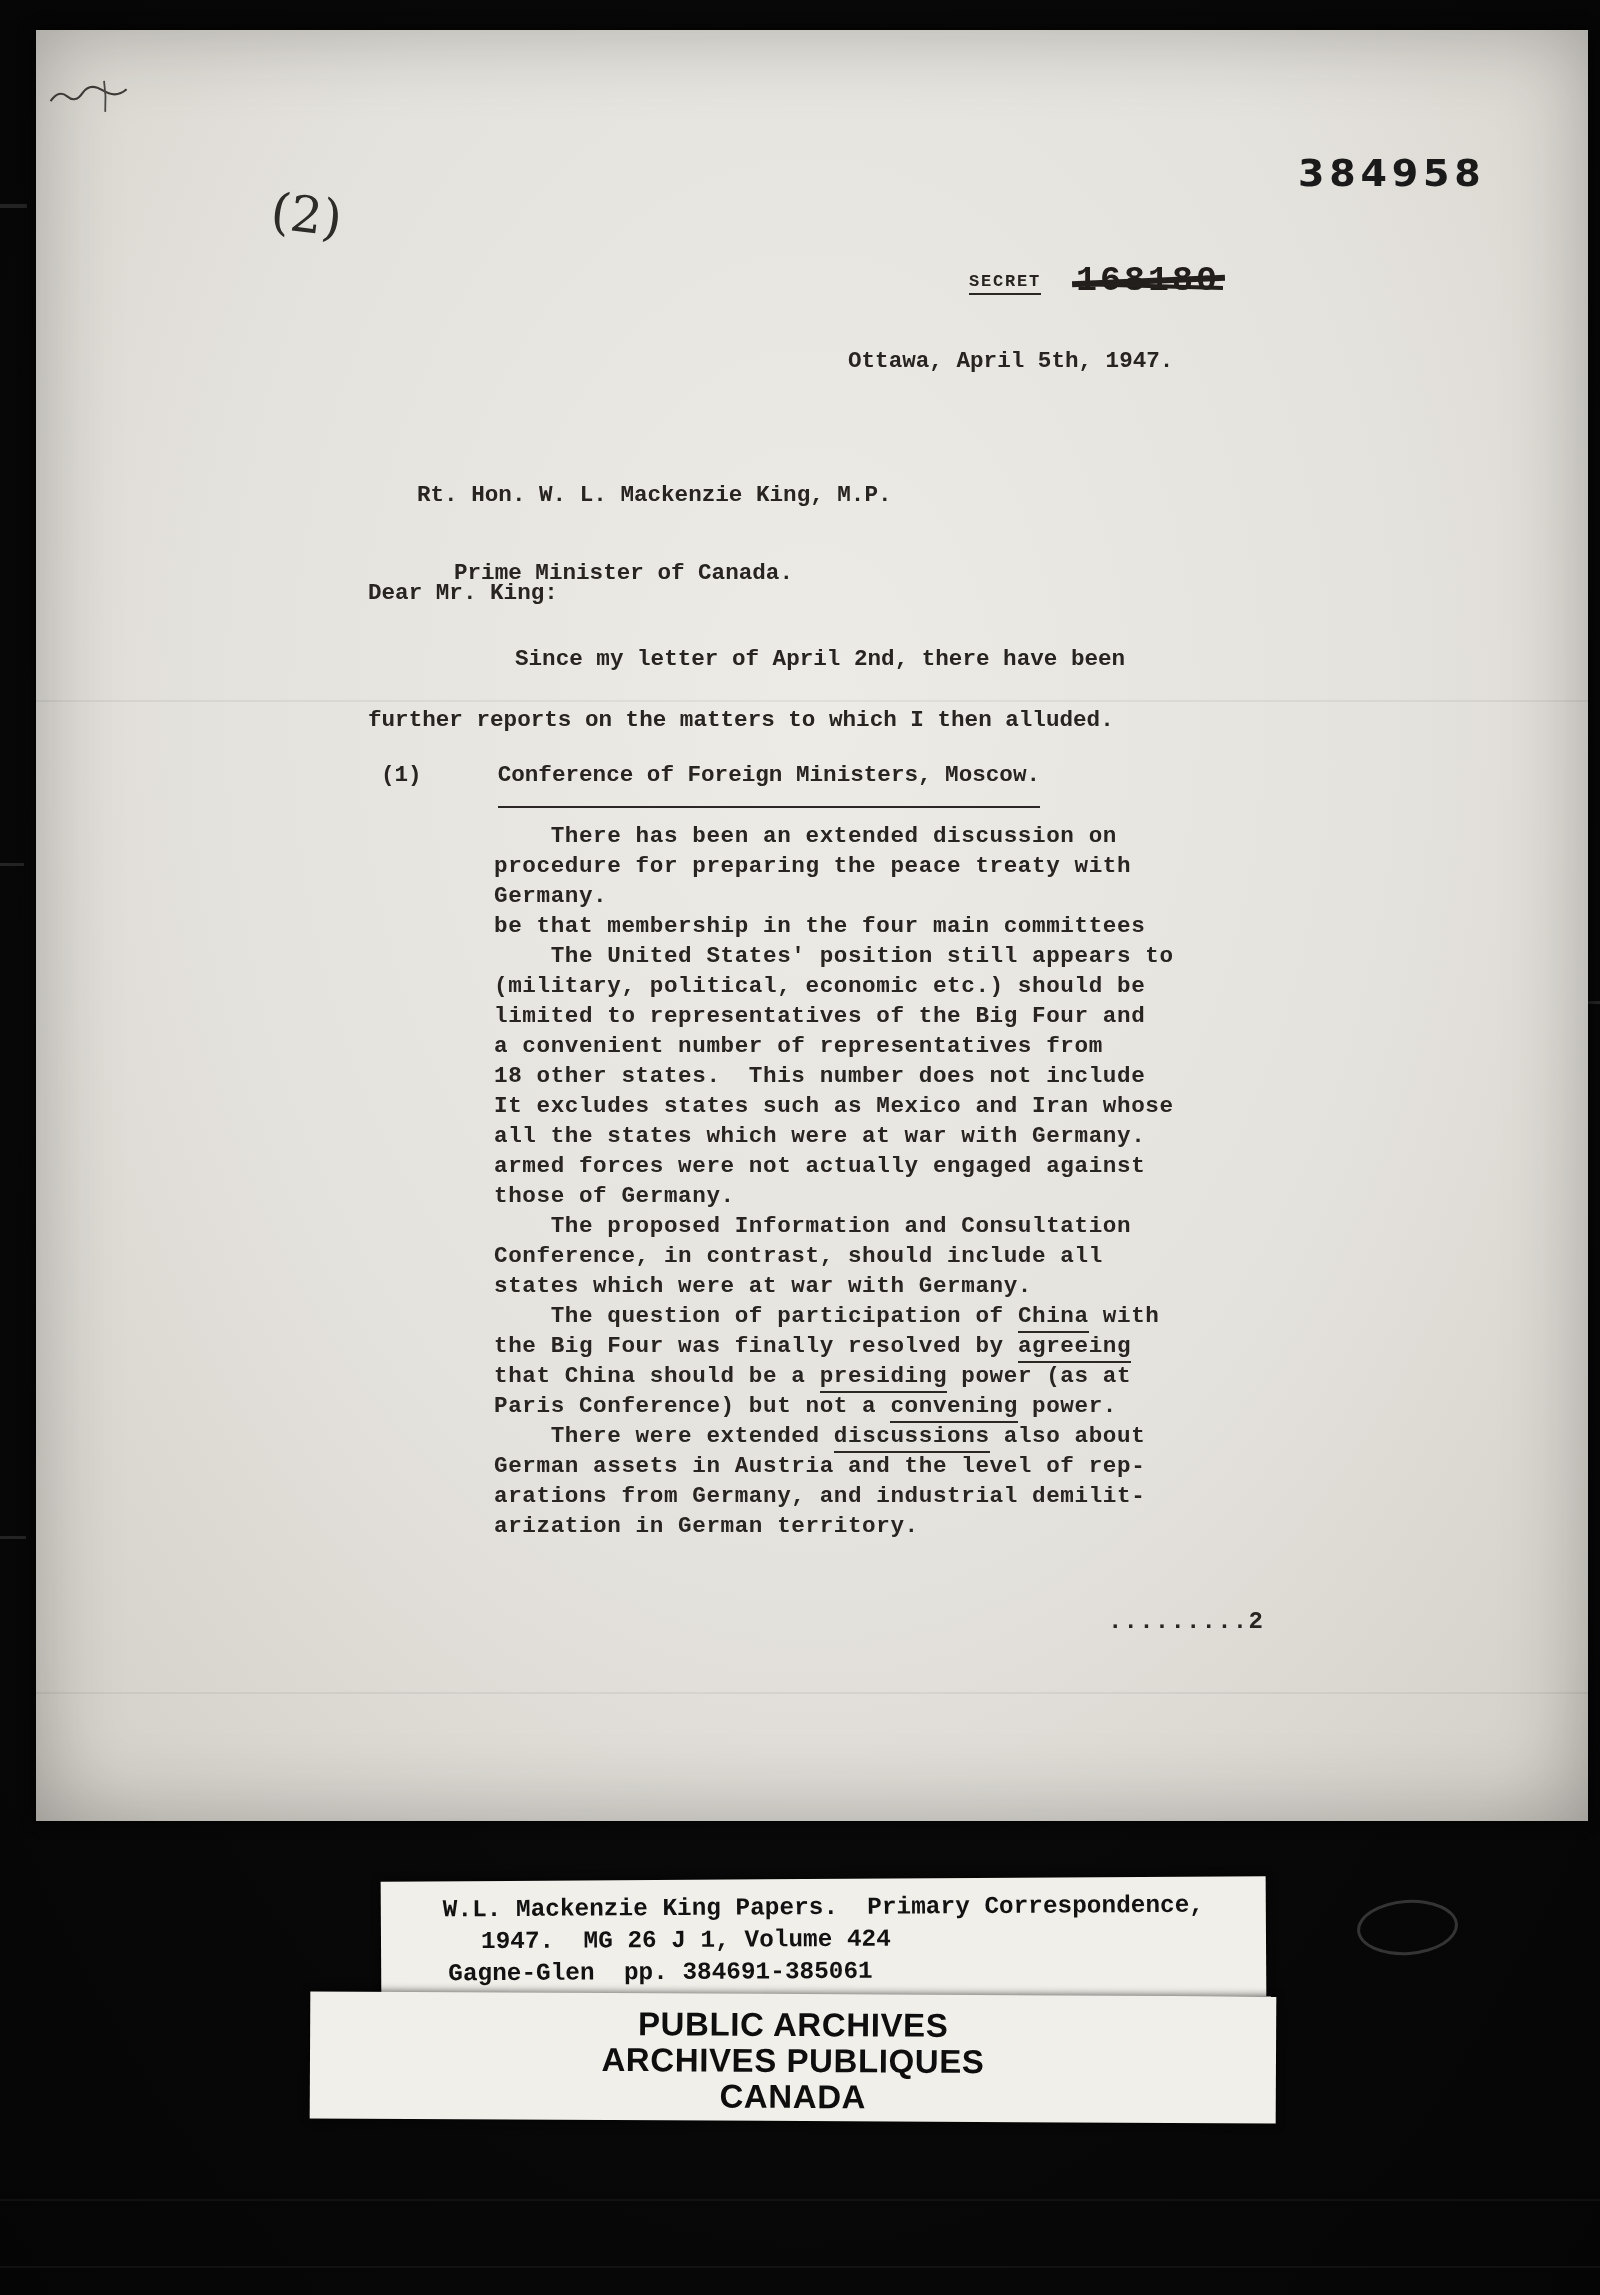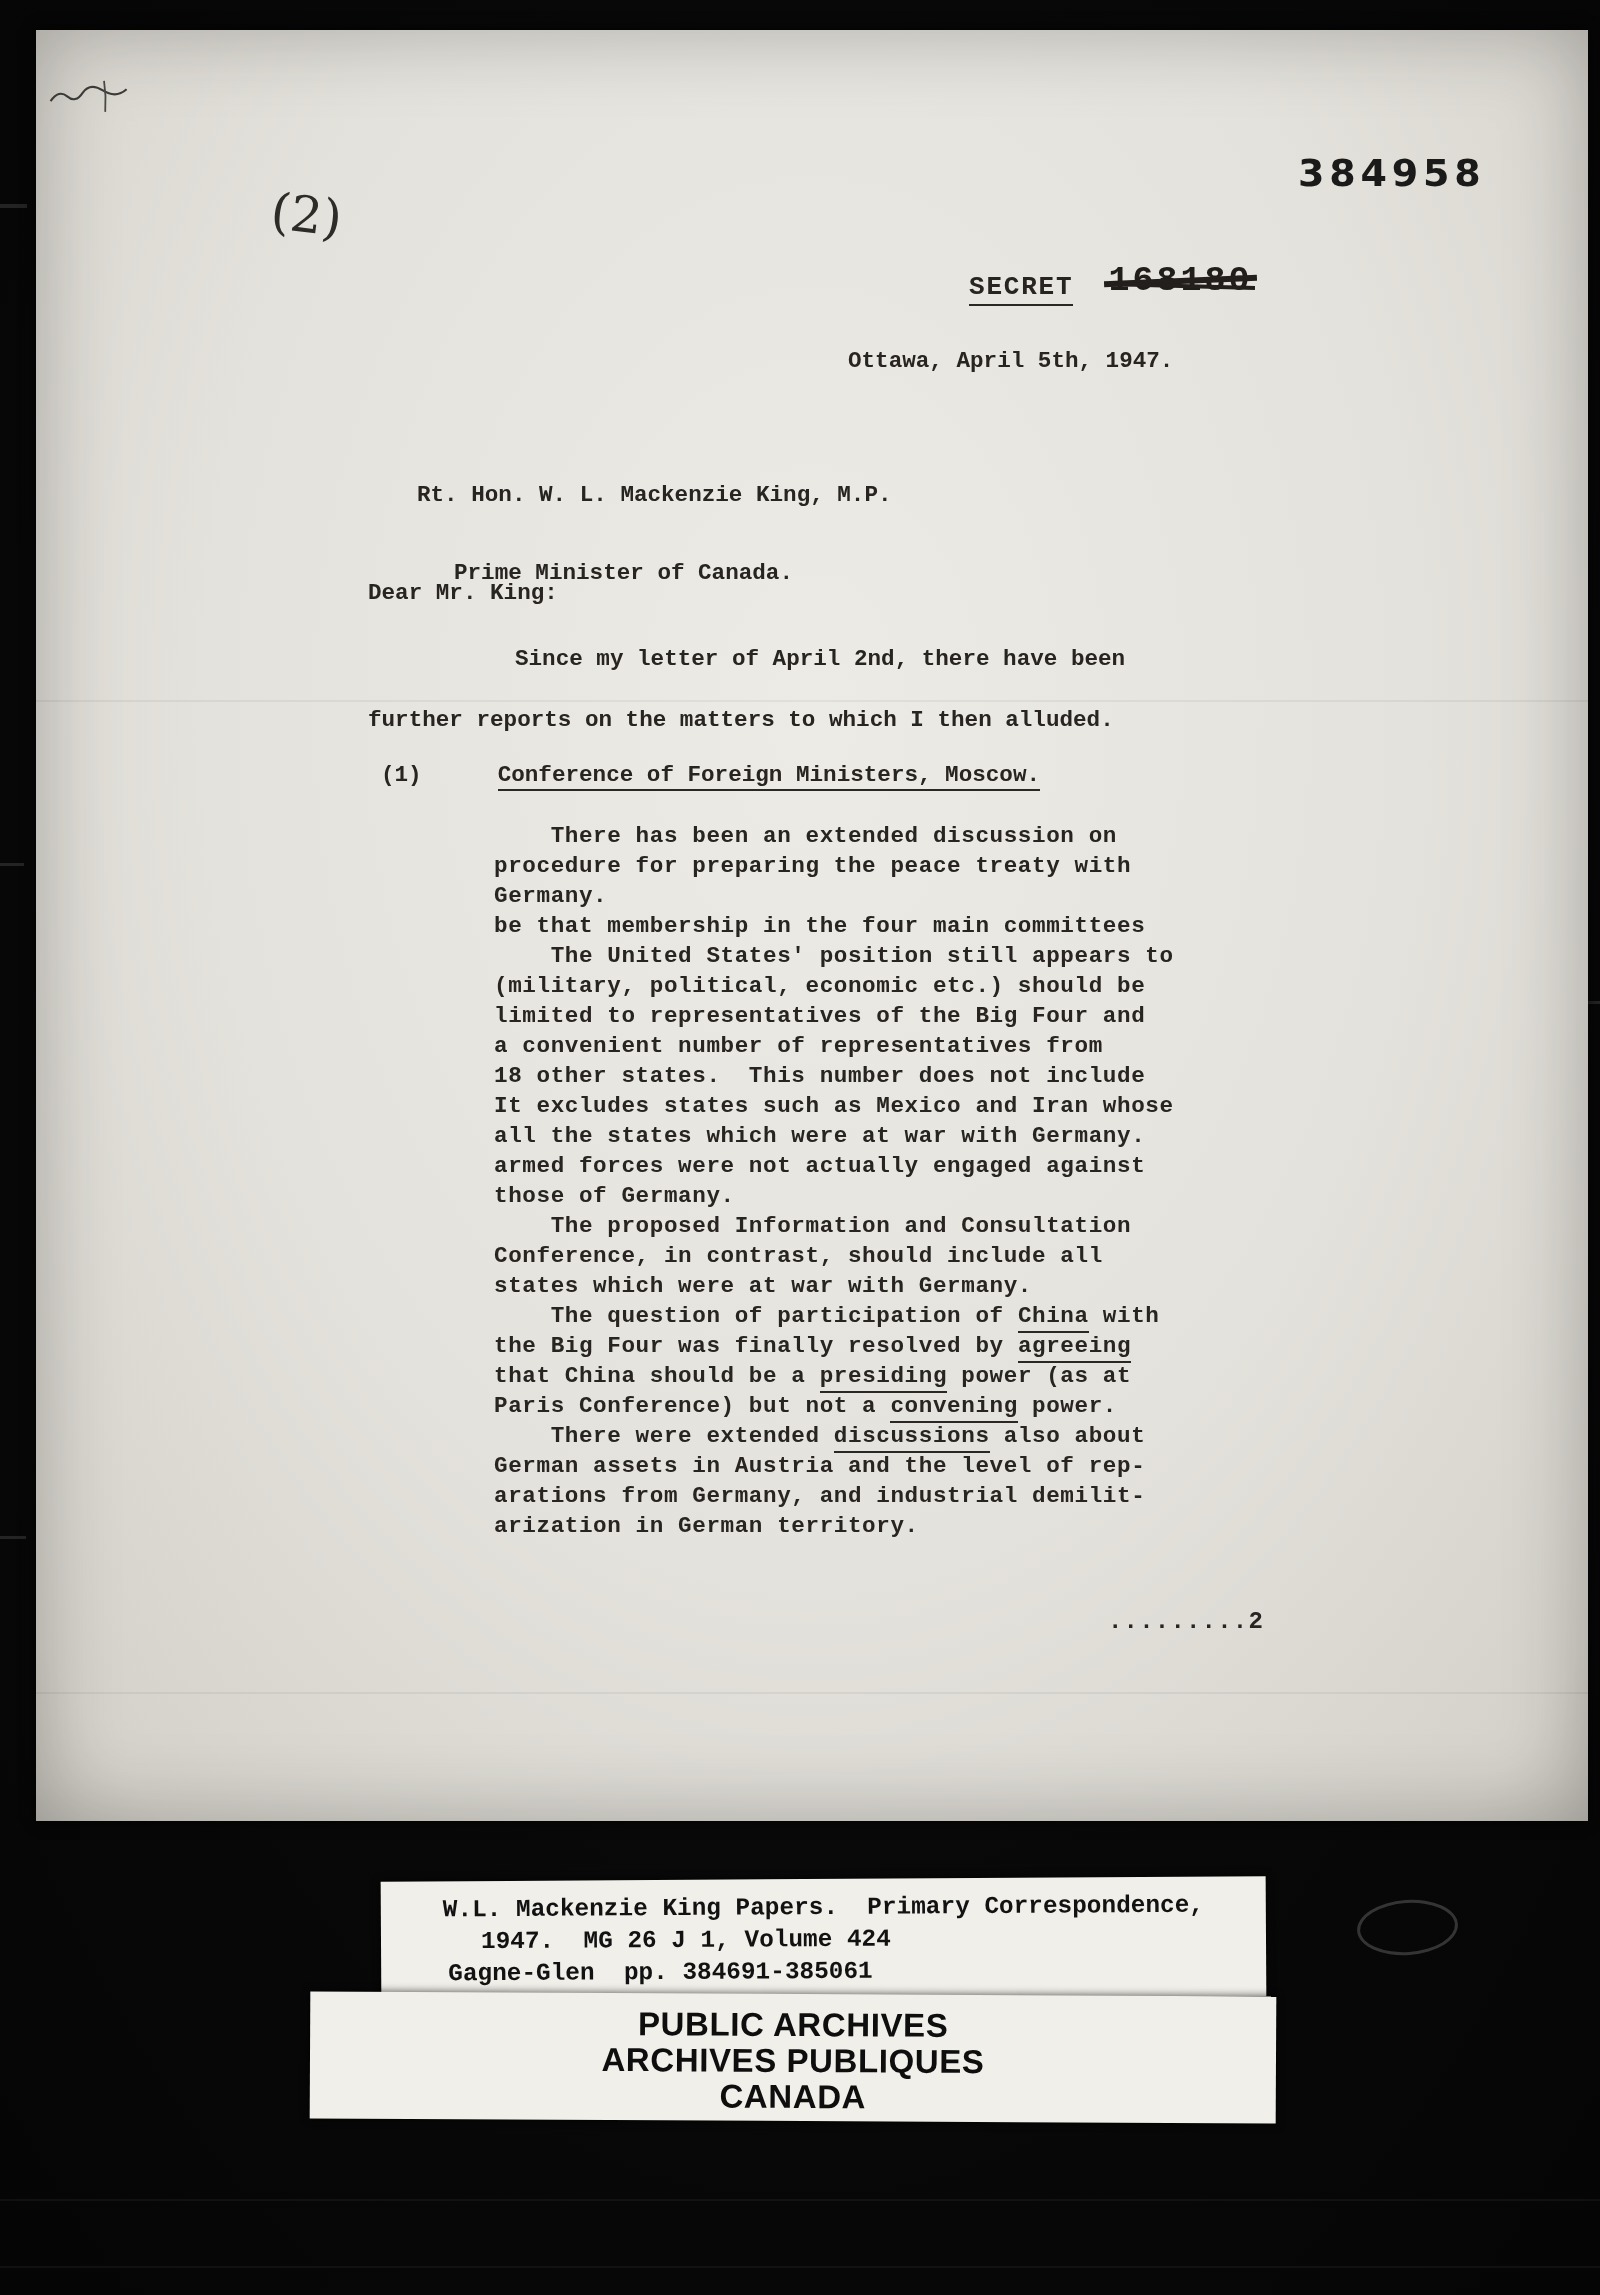--- a/index.html
+++ b/index.html
@@ -39,7 +39,7 @@
   }
   .secret-row{left:933px;top:231px;display:flex;align-items:flex-start;gap:35px;}
   .classification{
-    font-size:26px;letter-spacing:1.8px;padding-bottom:2.4px;
+    font-size:17px;letter-spacing:1.8px;padding-bottom:2.4px;
     border-bottom:2.4px solid #2a2724;margin-top:10.7px;
   }
   .cancelled{position:relative;font-size:35px;letter-spacing:3px;color:#201d1a;}

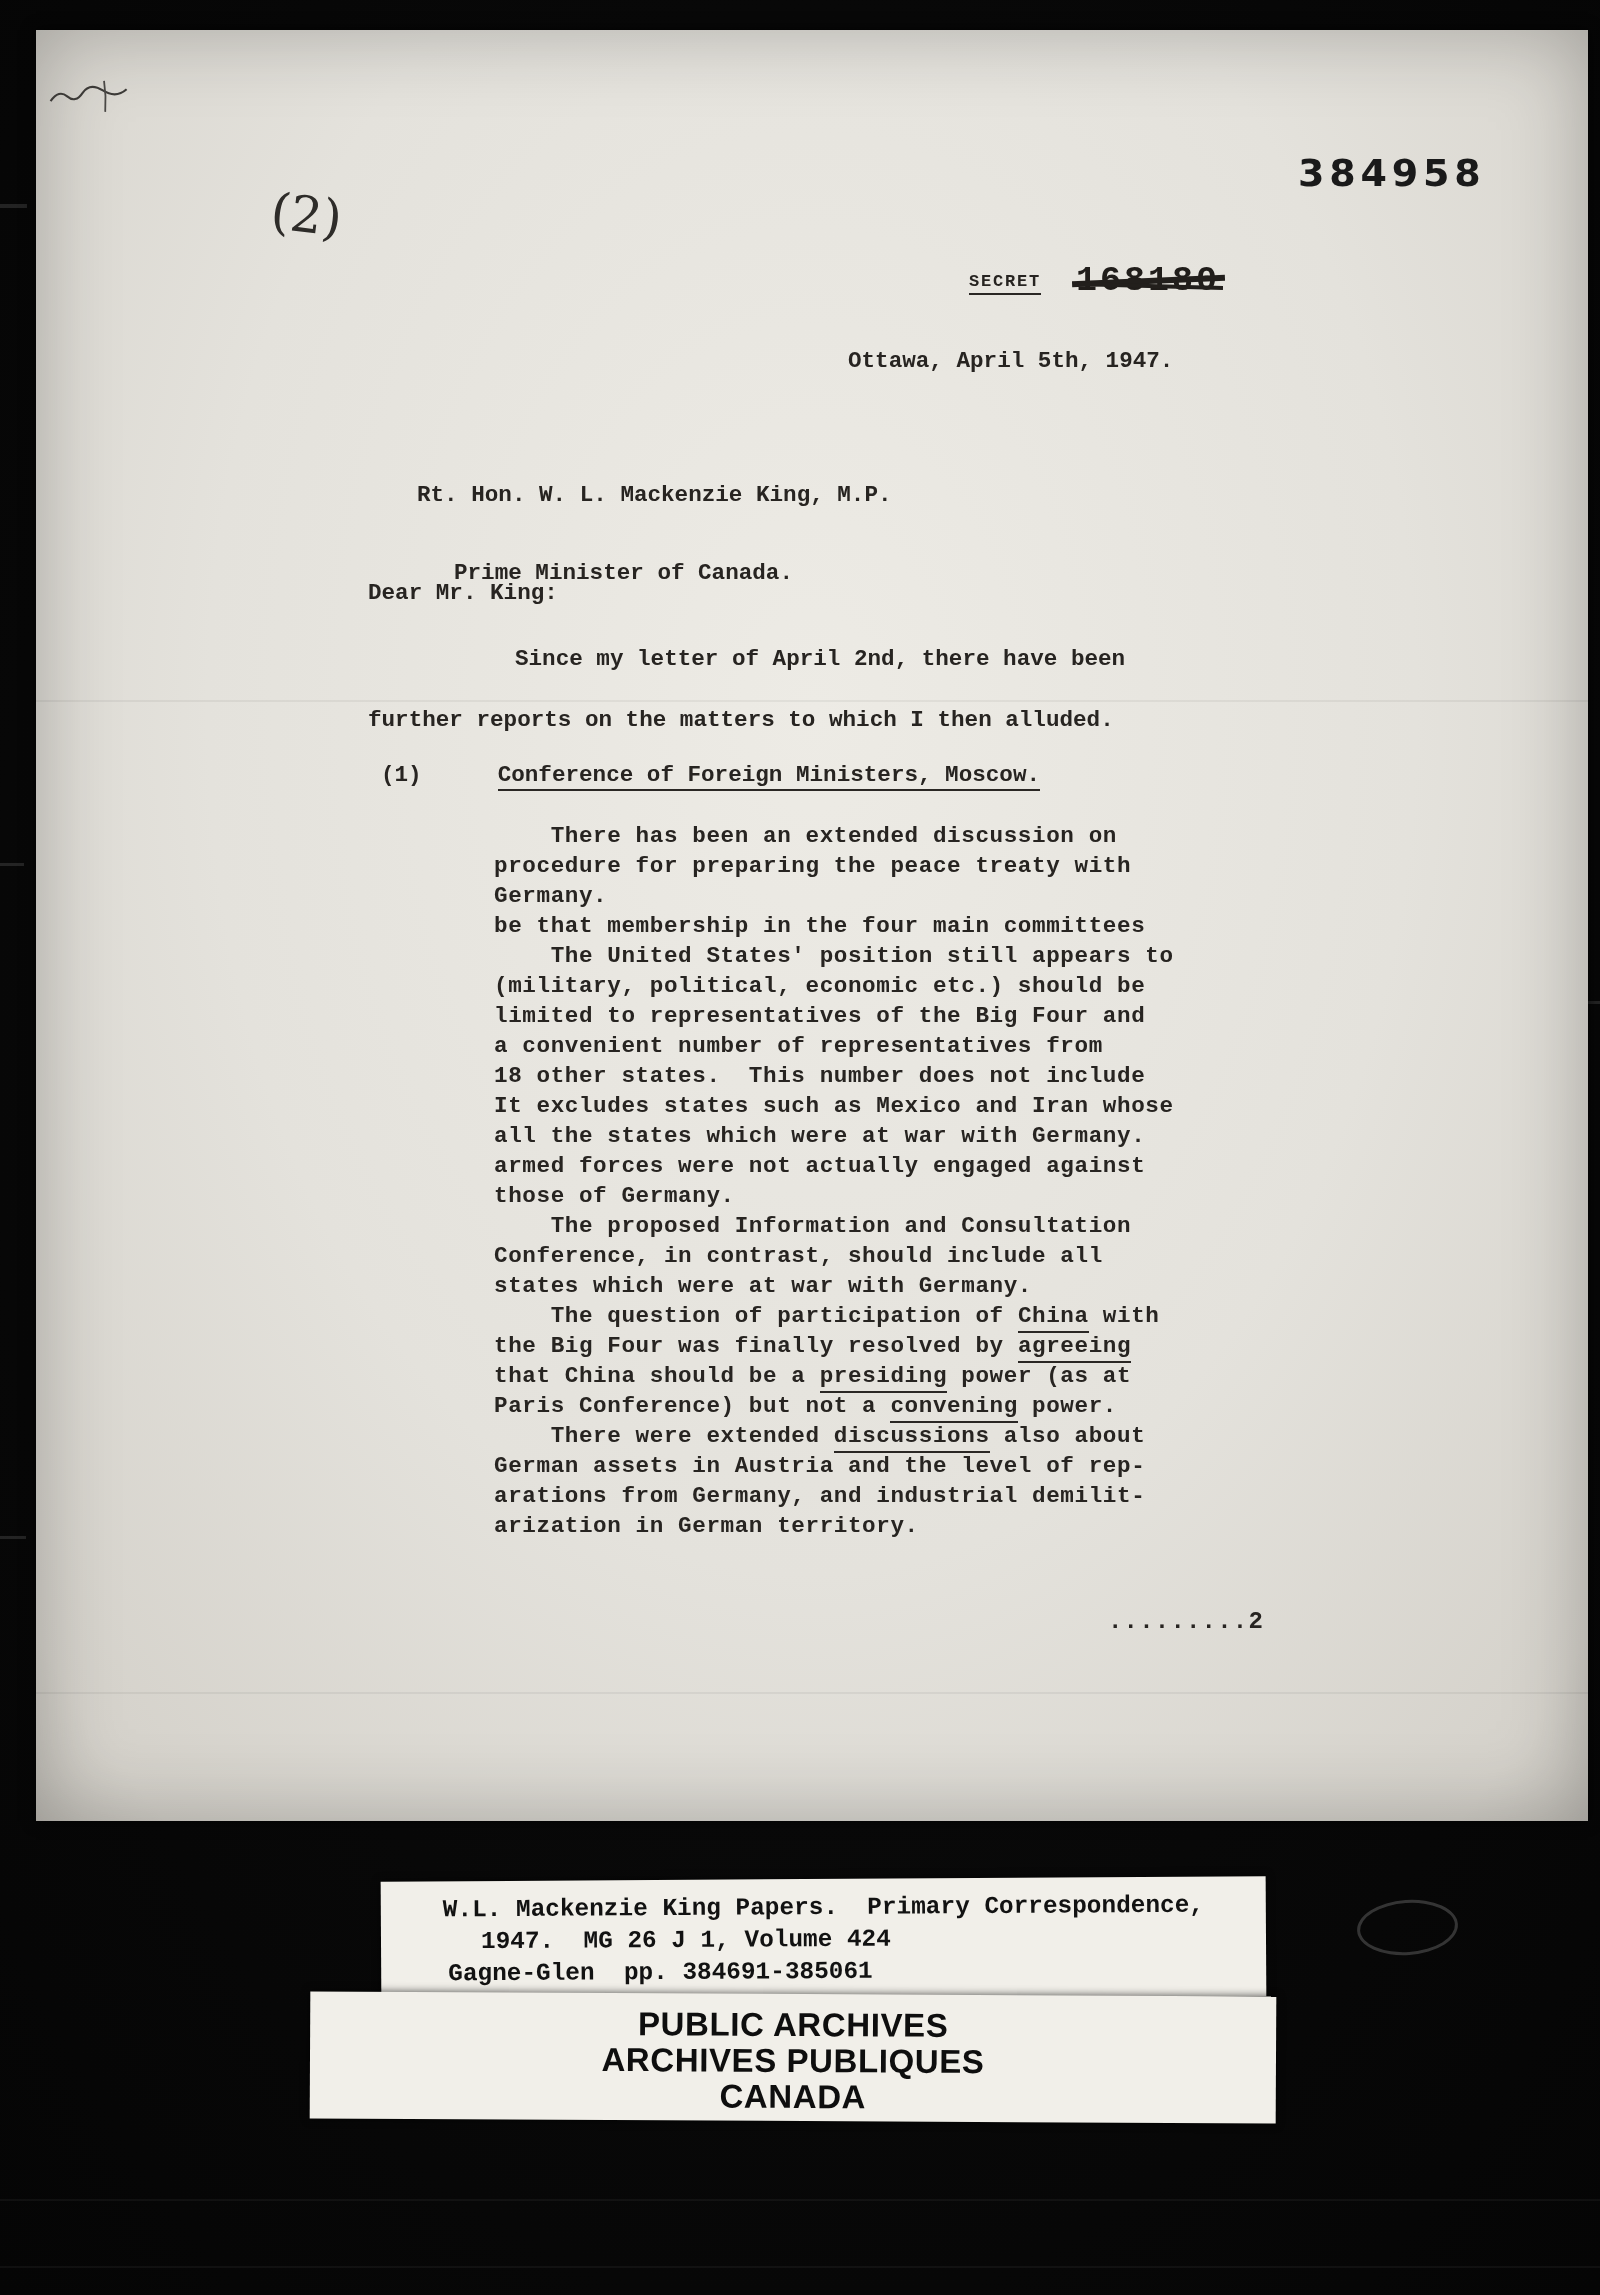--- a/index.html
+++ b/index.html
@@ -62,7 +62,7 @@
   .section{left:345px;top:732px;font-size:22.6px;white-space:pre;}
   .section .sechead{
     display:inline-block;margin-left:76px;
-    border-bottom:2.4px solid #2a2724;padding-bottom:1px;
+    border-bottom:2.4px solid #2a2724;padding-bottom:18px;
   }
 
   .letter-body{left:458px;top:791px;width:774px;}

